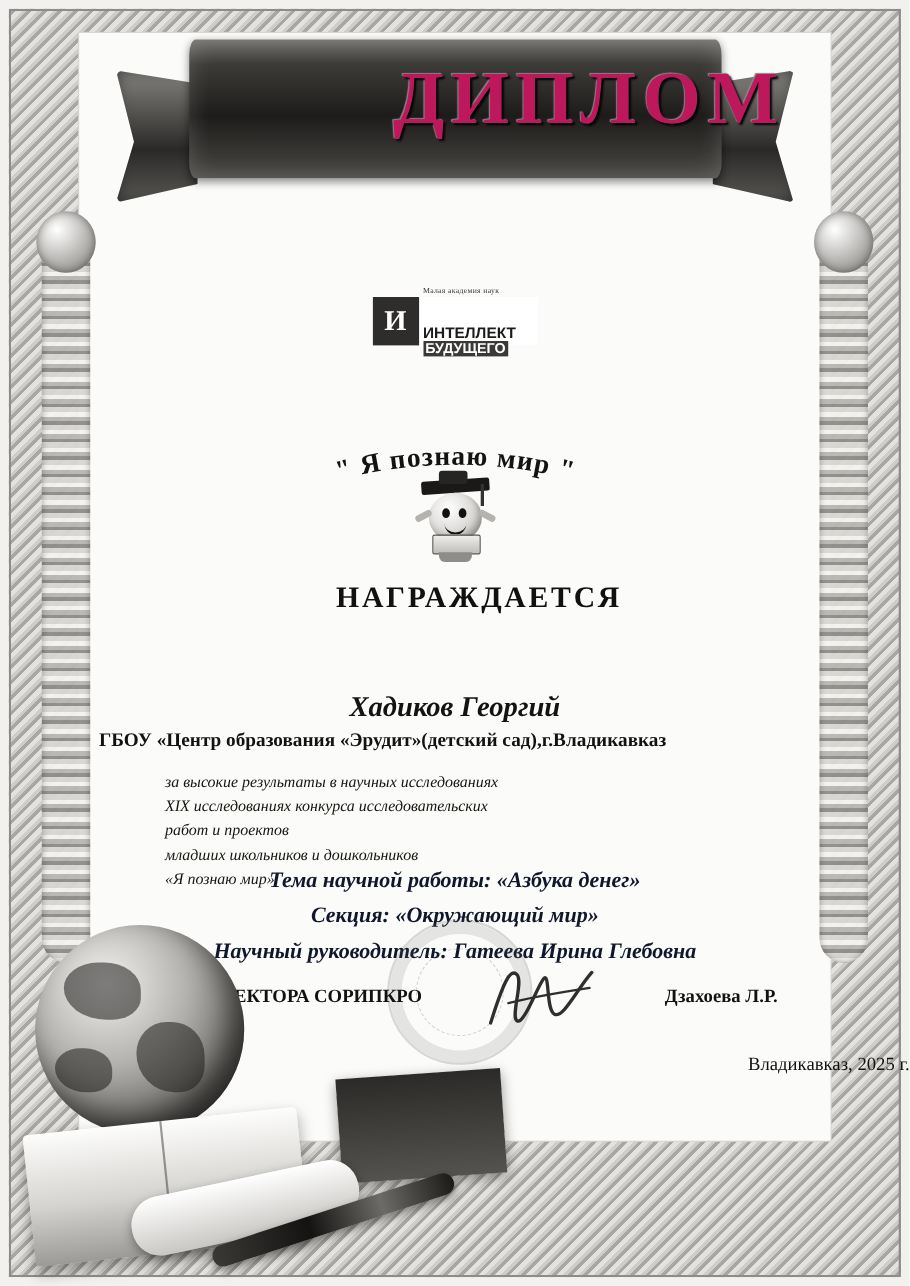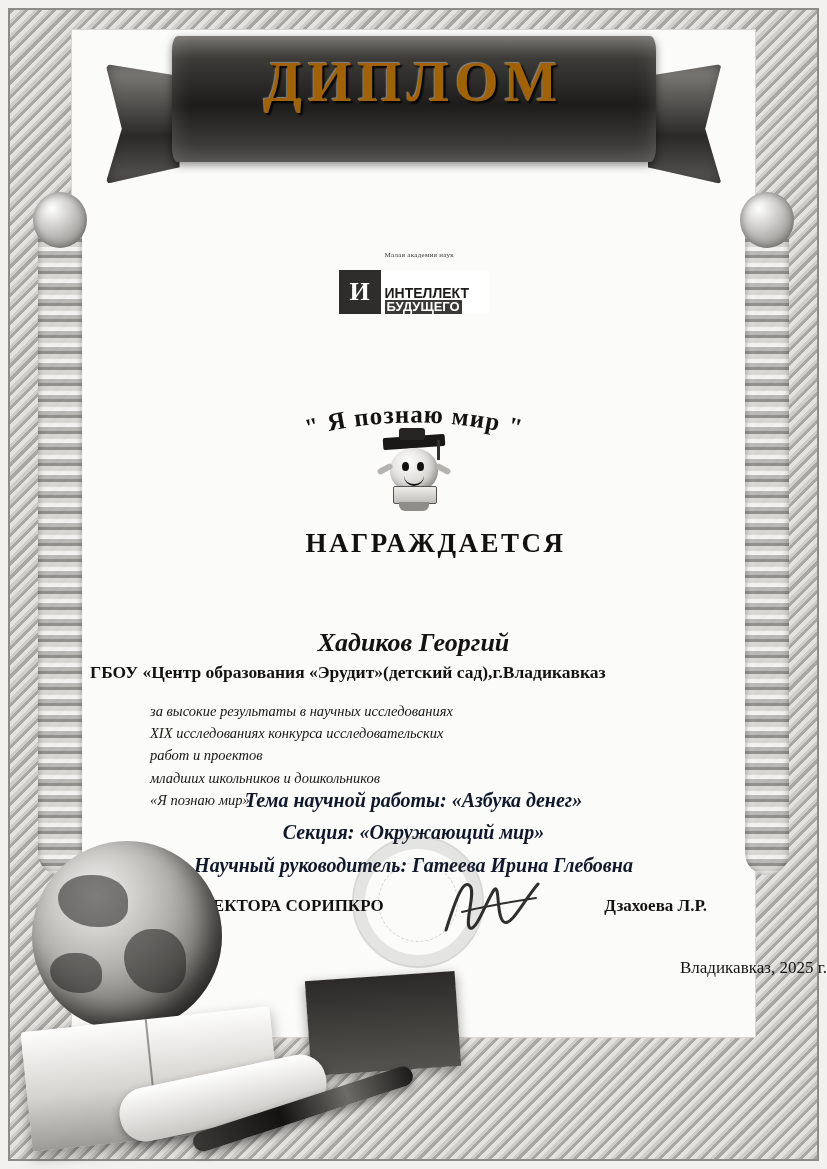--- a/index.html
+++ b/index.html
@@ -84,12 +84,12 @@
   .banner-title {
     position: absolute;
     left: 0; right: 0; top: 22px;
-    text-align: center;
-    font-family: "Liberation Serif", serif;
-    font-weight: bold;
-    font-size: 56px;
+    text-align: right;
+    font-family: "Liberation Serif", serif;
+    font-weight: bold;
+    font-size: 68px;
     letter-spacing: 6px;
-    color: #a16207;
+    color: #be185d;
     text-shadow: 2px 2px 2px #000, -1px -1px 1px #888;
   }
   .banner-tail {

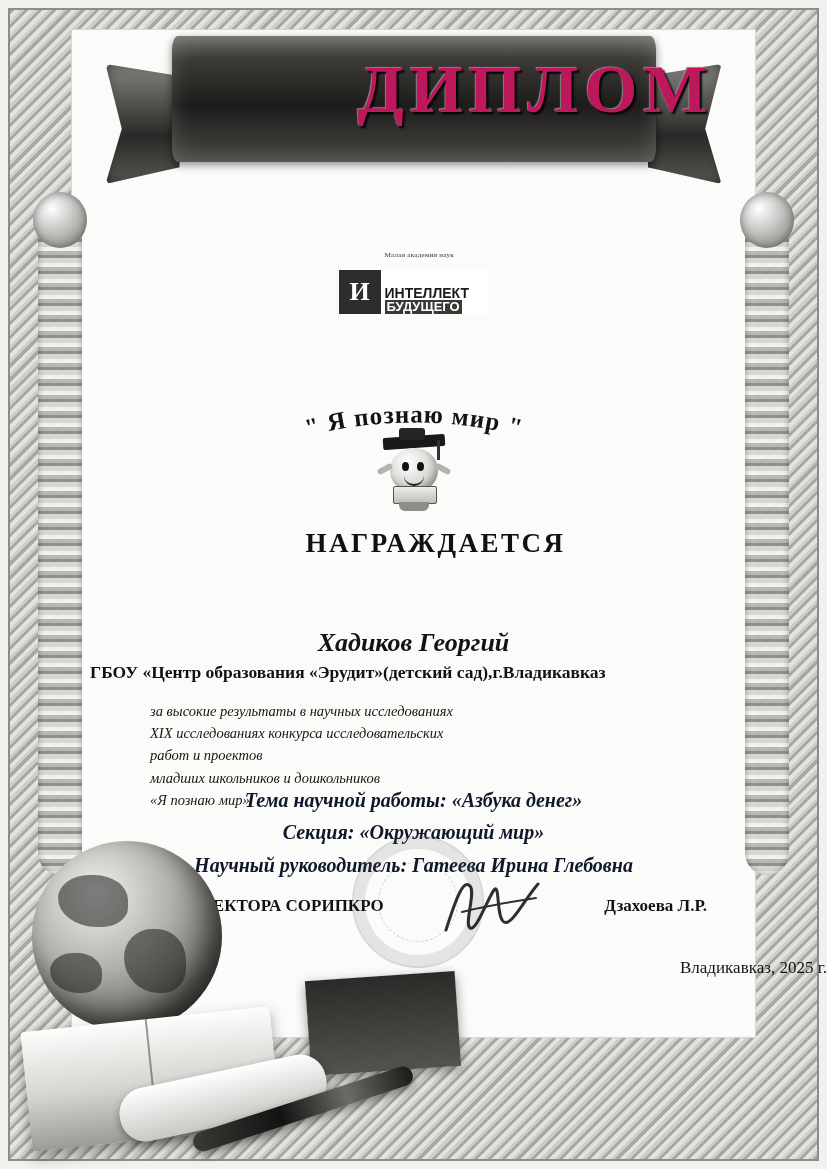--- a/index.html
+++ b/index.html
@@ -129,7 +129,7 @@
     flex: 1;
     display: flex;
     flex-direction: column;
-    justify-content: flex-end;
+    justify-content: center;
     padding-left: 4px;
   }
   .logo-top {

